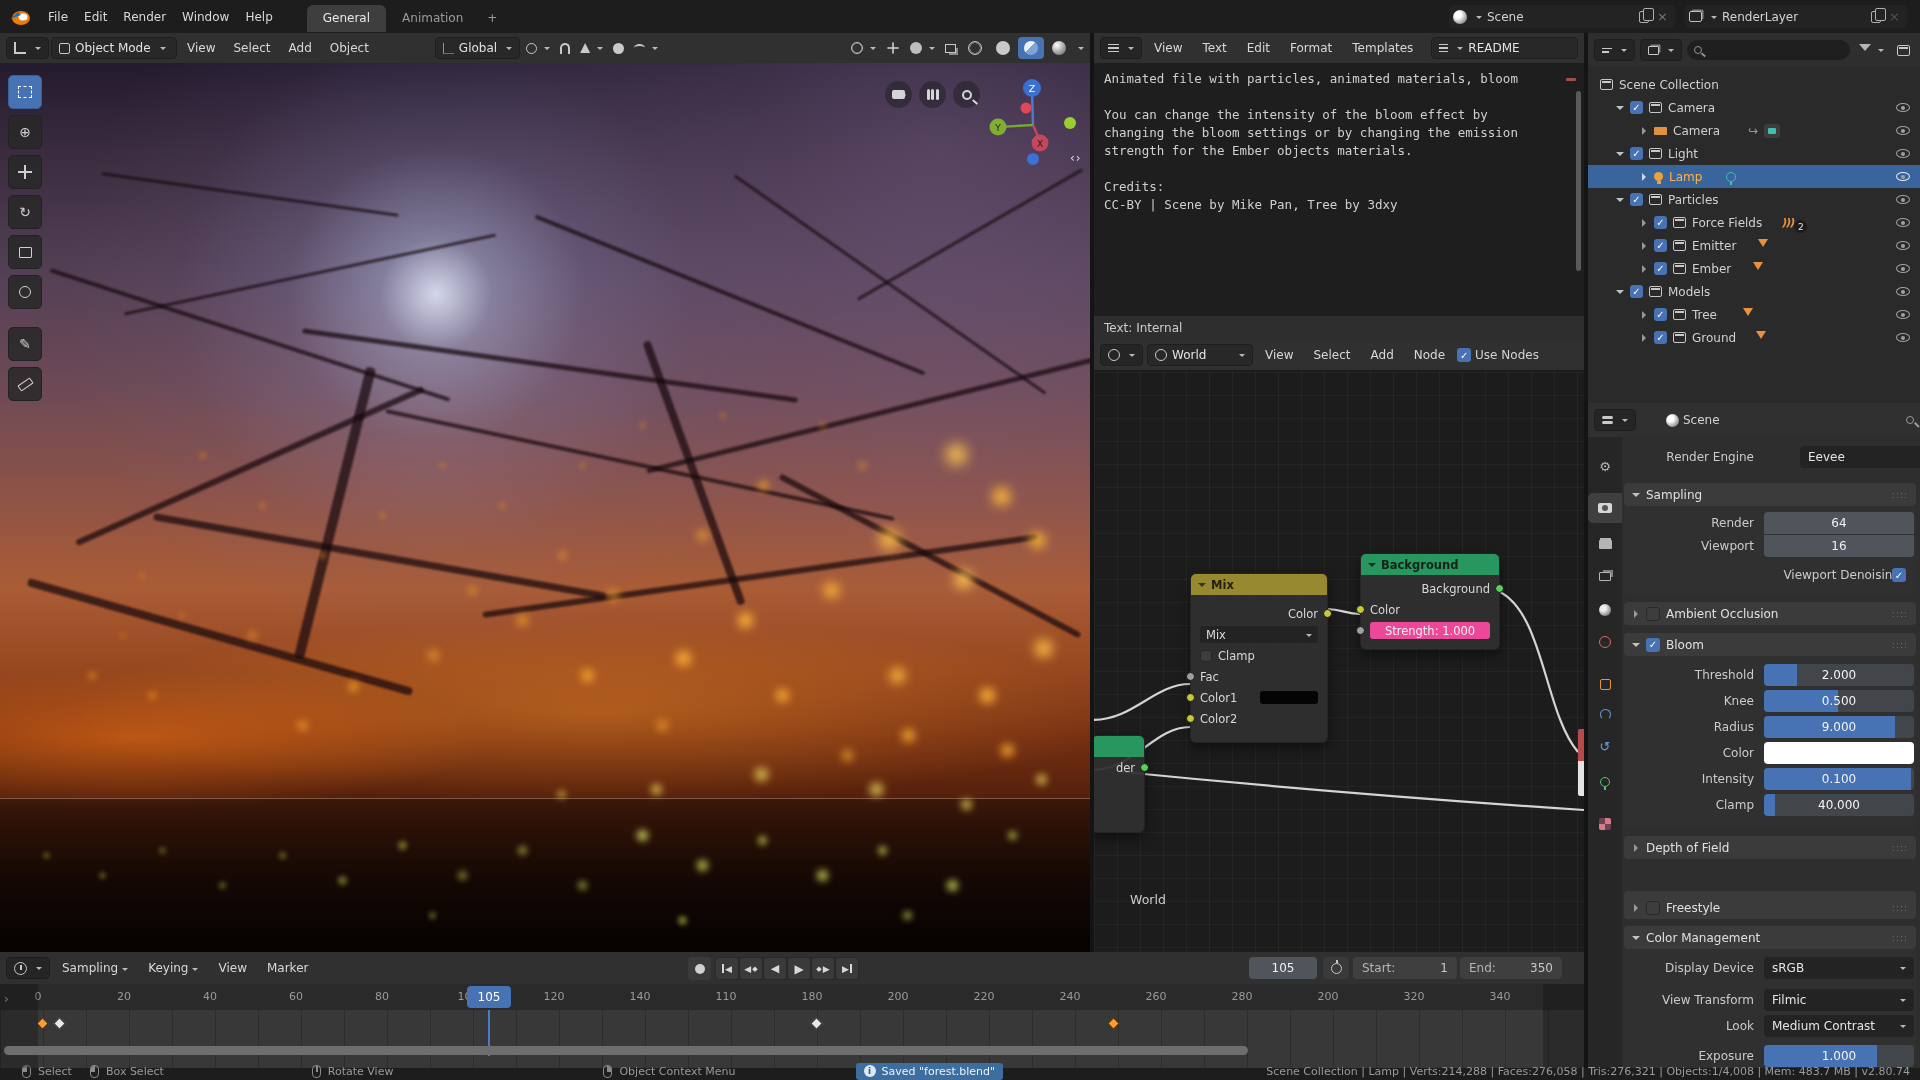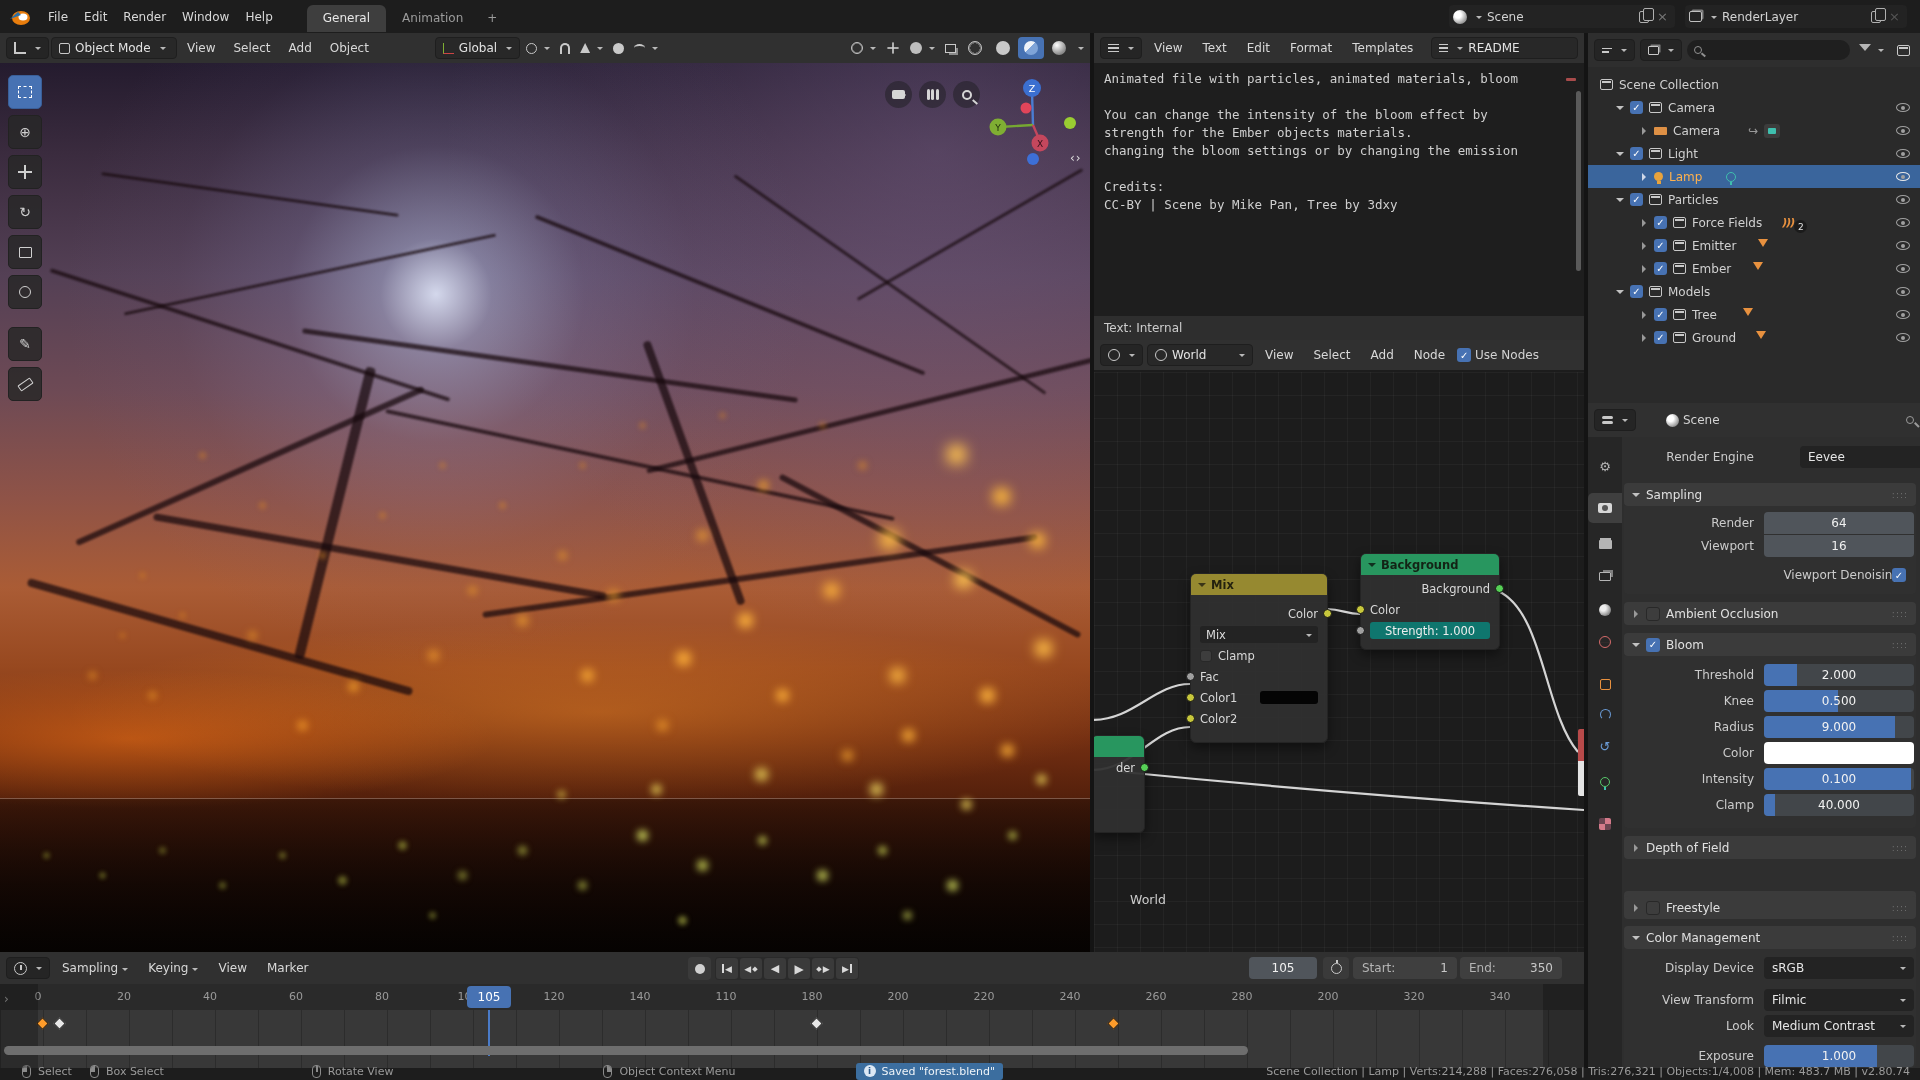--- a/index.html
+++ b/index.html
@@ -446,8 +446,8 @@
     <div class="tline">Animated file with particles, animated materials, bloom</div>
     <div class="tline"></div>
     <div class="tline">You can change the intensity of the bloom effect by</div>
+    <div class="tline">changing the bloom settings or by changing the emission</div>
     <div class="tline">strength for the Ember objects materials.</div>
-    <div class="tline">changing the bloom settings or by changing the emission</div>
     <div class="tline"></div>
     <div class="tline">Credits:</div>
     <div class="tline">CC-BY | Scene by Mike Pan, Tree by 3dxy</div>

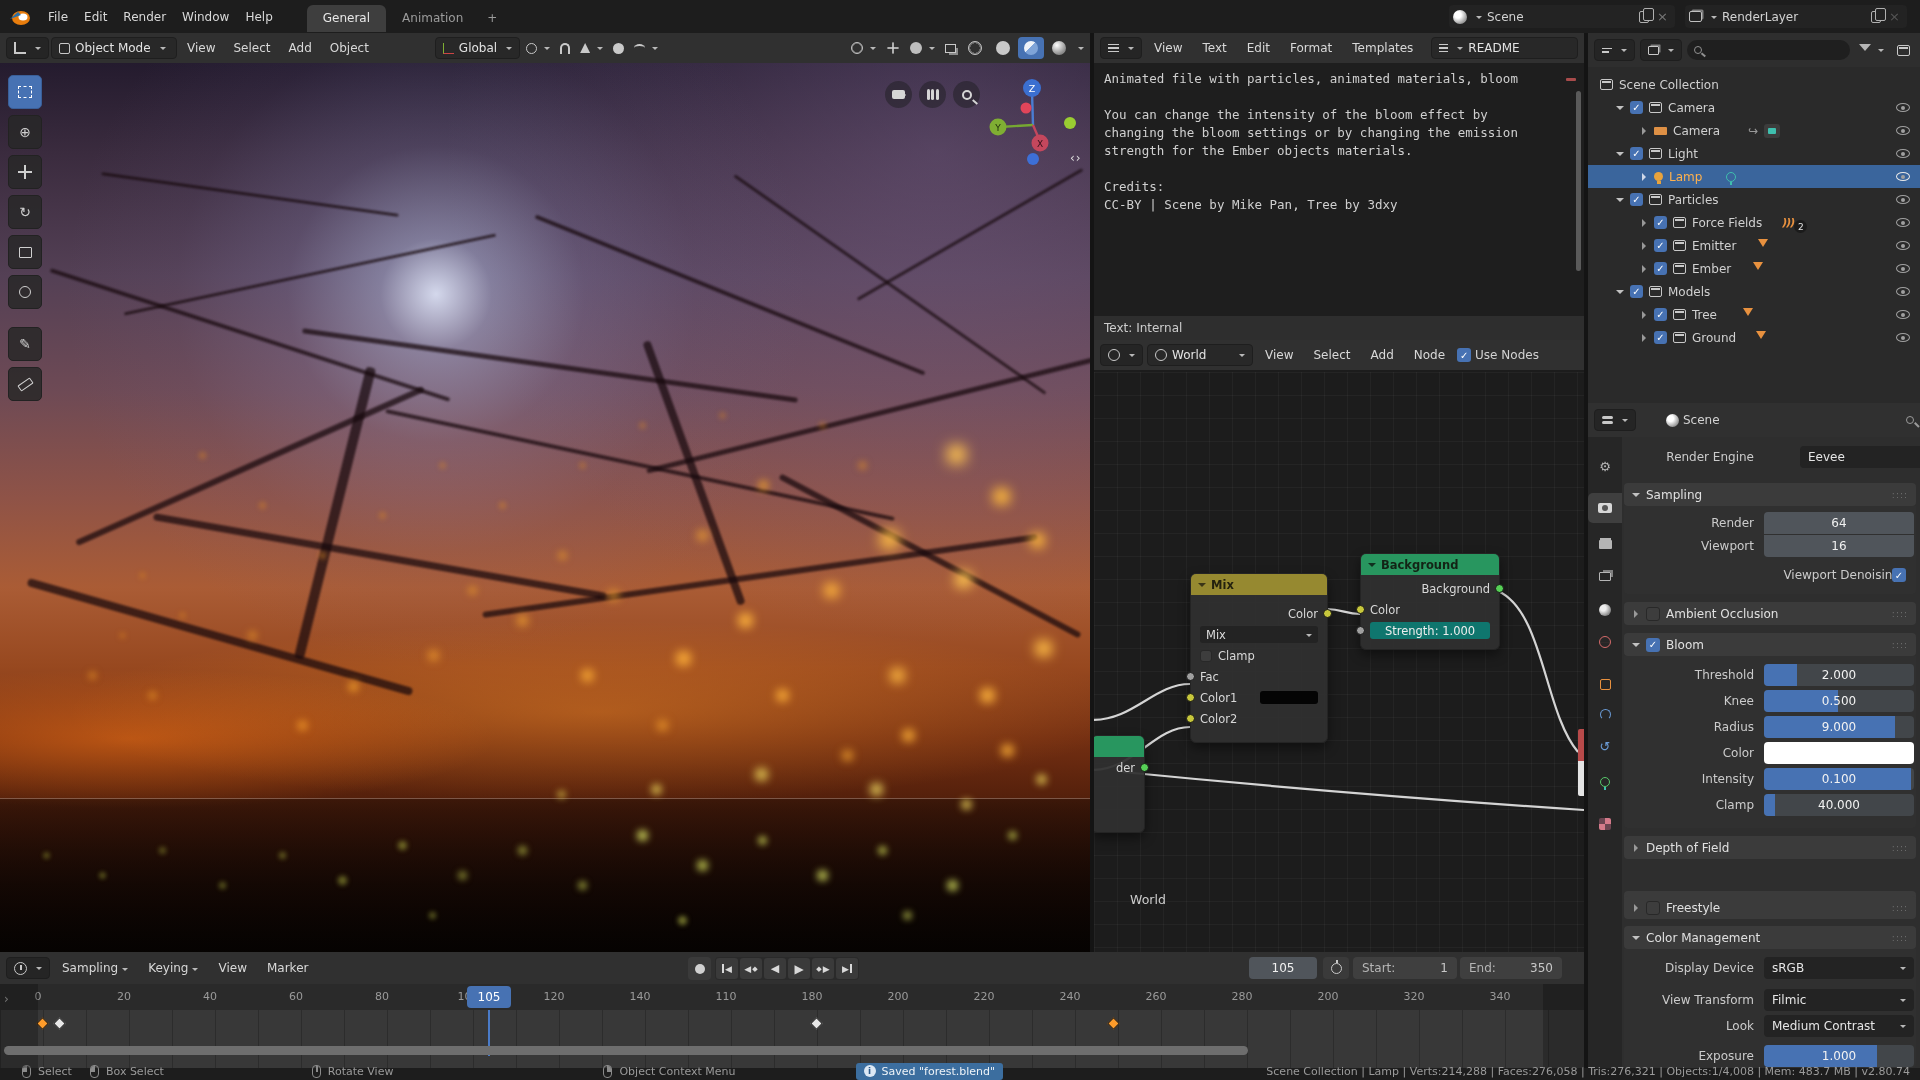--- a/index.html
+++ b/index.html
@@ -108,7 +108,7 @@
   .sock.yel { background:#c8c83c; } .sock.gry { background:#a0a0a0; } .sock.grn { background:#56d056; }
   .nfield { background:#232323; border-radius:3px; height:17px; flex:1; display:flex; align-items:center;
     padding:0 6px; justify-content:space-between; color:#dcdcdc; }
-  .nval { background:#0f766e; border-radius:3px; height:17px; flex:1; display:flex; align-items:center;
+  .nval { background:#ec4899; border-radius:3px; height:17px; flex:1; display:flex; align-items:center;
     justify-content:center; color:#eee; }
   .swatch { width:58px; height:13px; border-radius:3px; background:#040404; margin-left:auto; }
   

